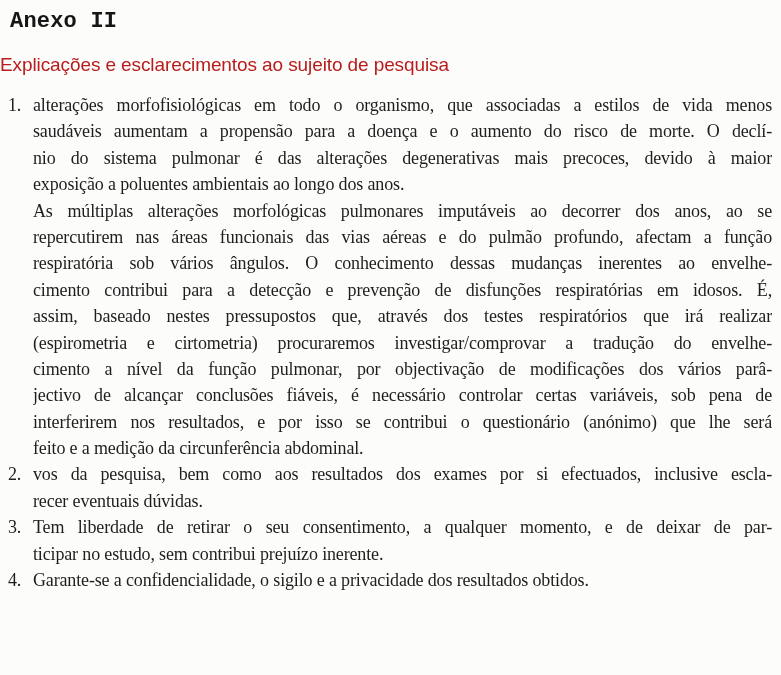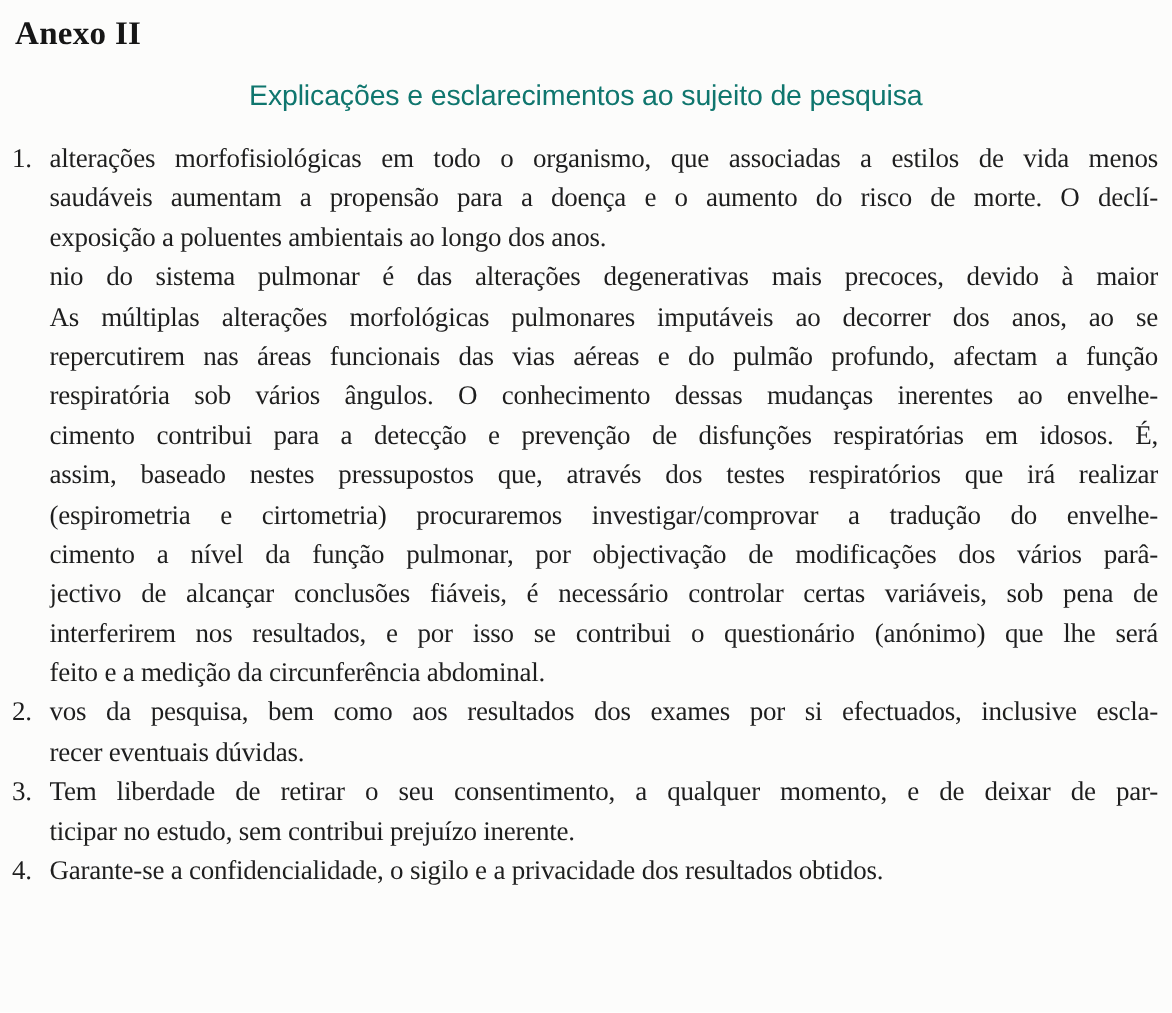--- a/index.html
+++ b/index.html
@@ -13,7 +13,7 @@
     color: #1e1e1e;
   }
   .annex-title {
-    font-family: Liberation Serif, serif;
+    font-family: Liberation Mono, monospace;
     font-weight: bold;
     font-size: 22px;
     line-height: 24px;

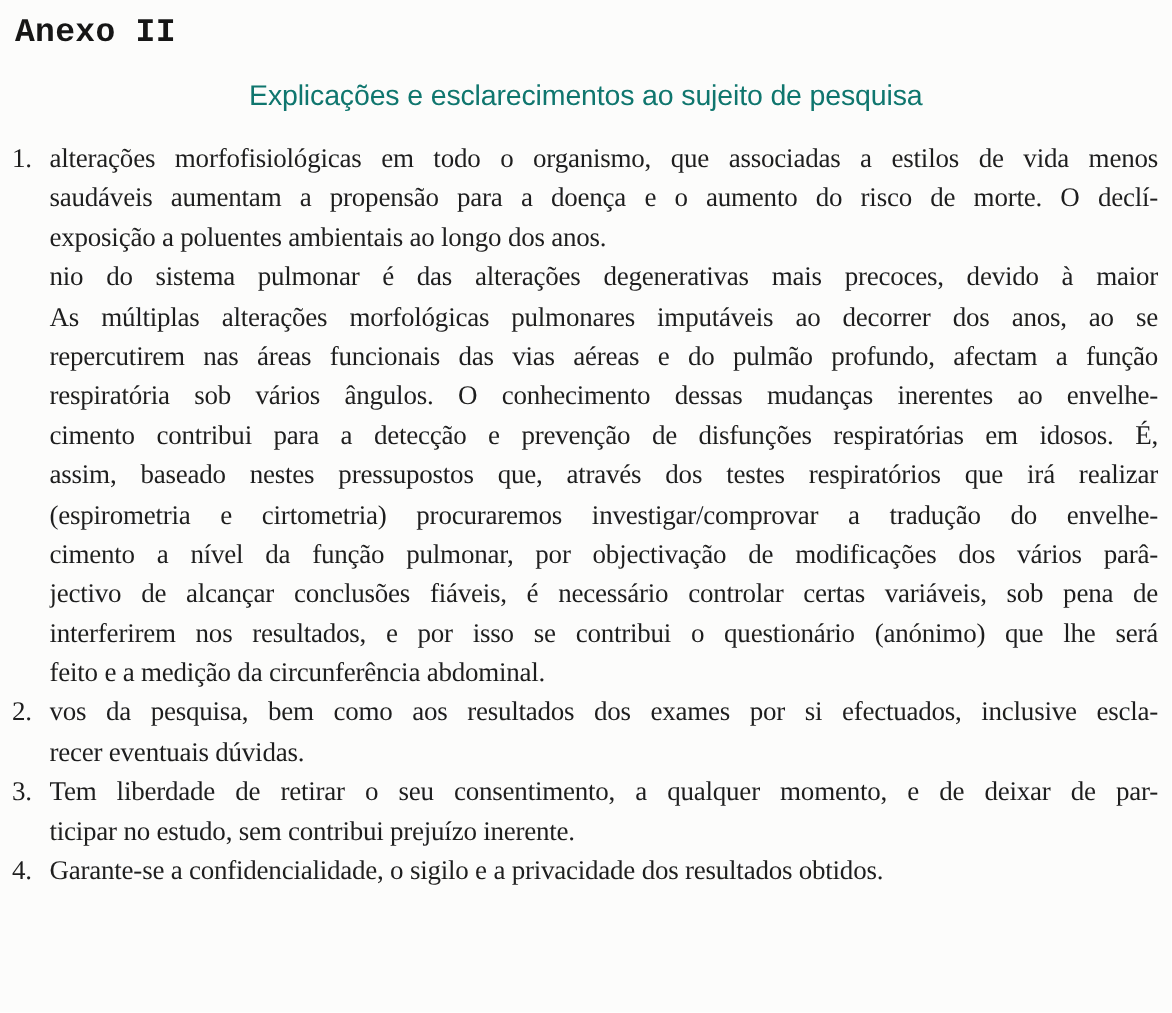--- a/index.html
+++ b/index.html
@@ -25,10 +25,9 @@
     font-family: "Liberation Sans", sans-serif;
     font-size: 19px;
     line-height: 22px;
-    text-align: center;
     margin-top: 20px;
     letter-spacing: -0.1px;
-    color: #0f766e;
+    color: #b91c1c;
   }
   .numbered-list {
     margin: 16px 9px 0 8px;

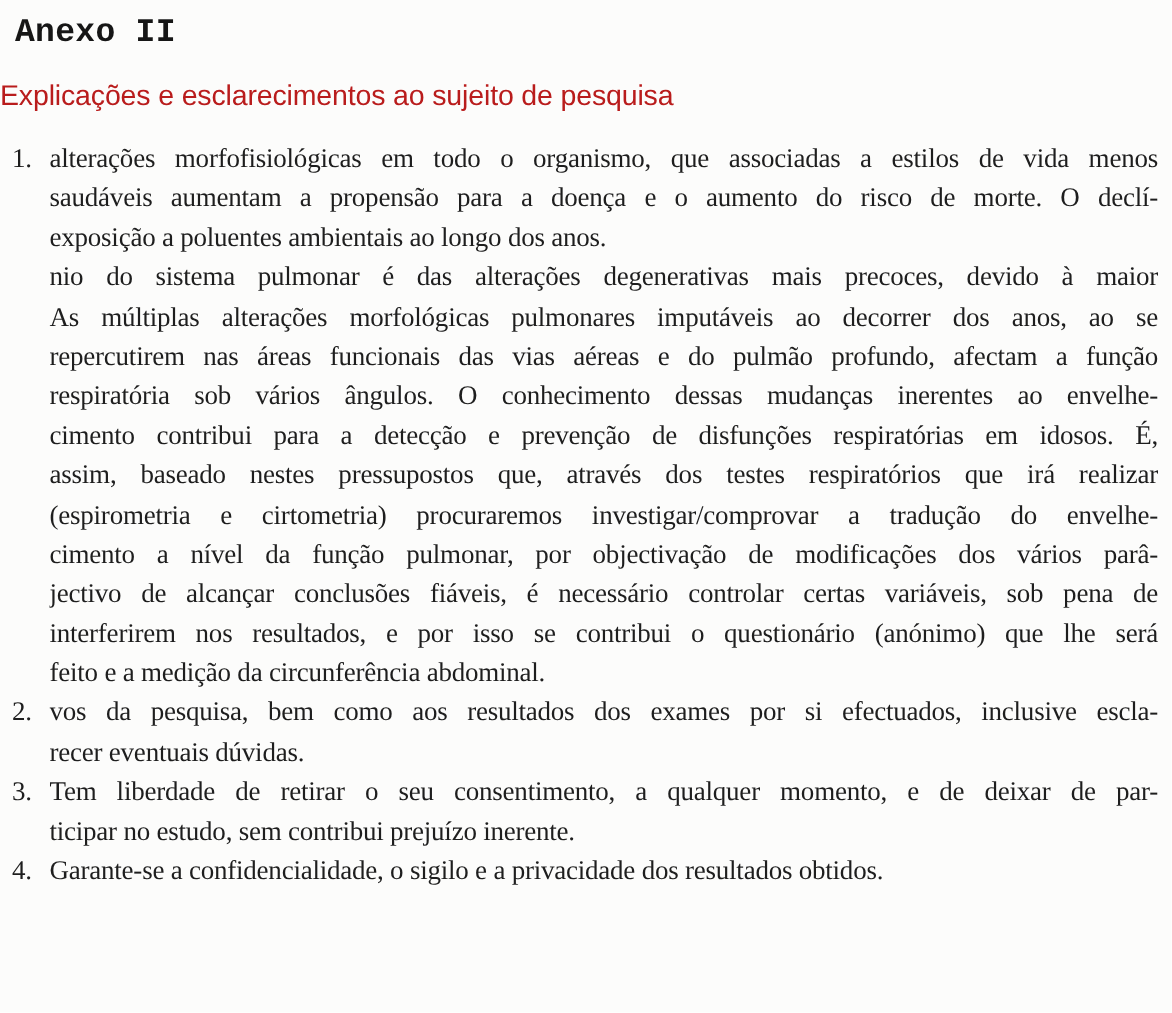--- a/index.html
+++ b/index.html
@@ -68,8 +68,8 @@
         <div class="para">
           <div class="line">alterações morfofisiológicas em todo o organismo, que associadas a estilos de vida menos</div>
           <div class="line">saudáveis aumentam a propensão para a doença e o aumento do risco de morte. O declí-</div>
+          <div class="line">nio do sistema pulmonar é das alterações degenerativas mais precoces, devido à maior</div>
           <div class="line flush">exposição a poluentes ambientais ao longo dos anos.</div>
-          <div class="line">nio do sistema pulmonar é das alterações degenerativas mais precoces, devido à maior</div>
         </div>
         <div class="para">
           <div class="line">As múltiplas alterações morfológicas pulmonares imputáveis ao decorrer dos anos, ao se</div>

